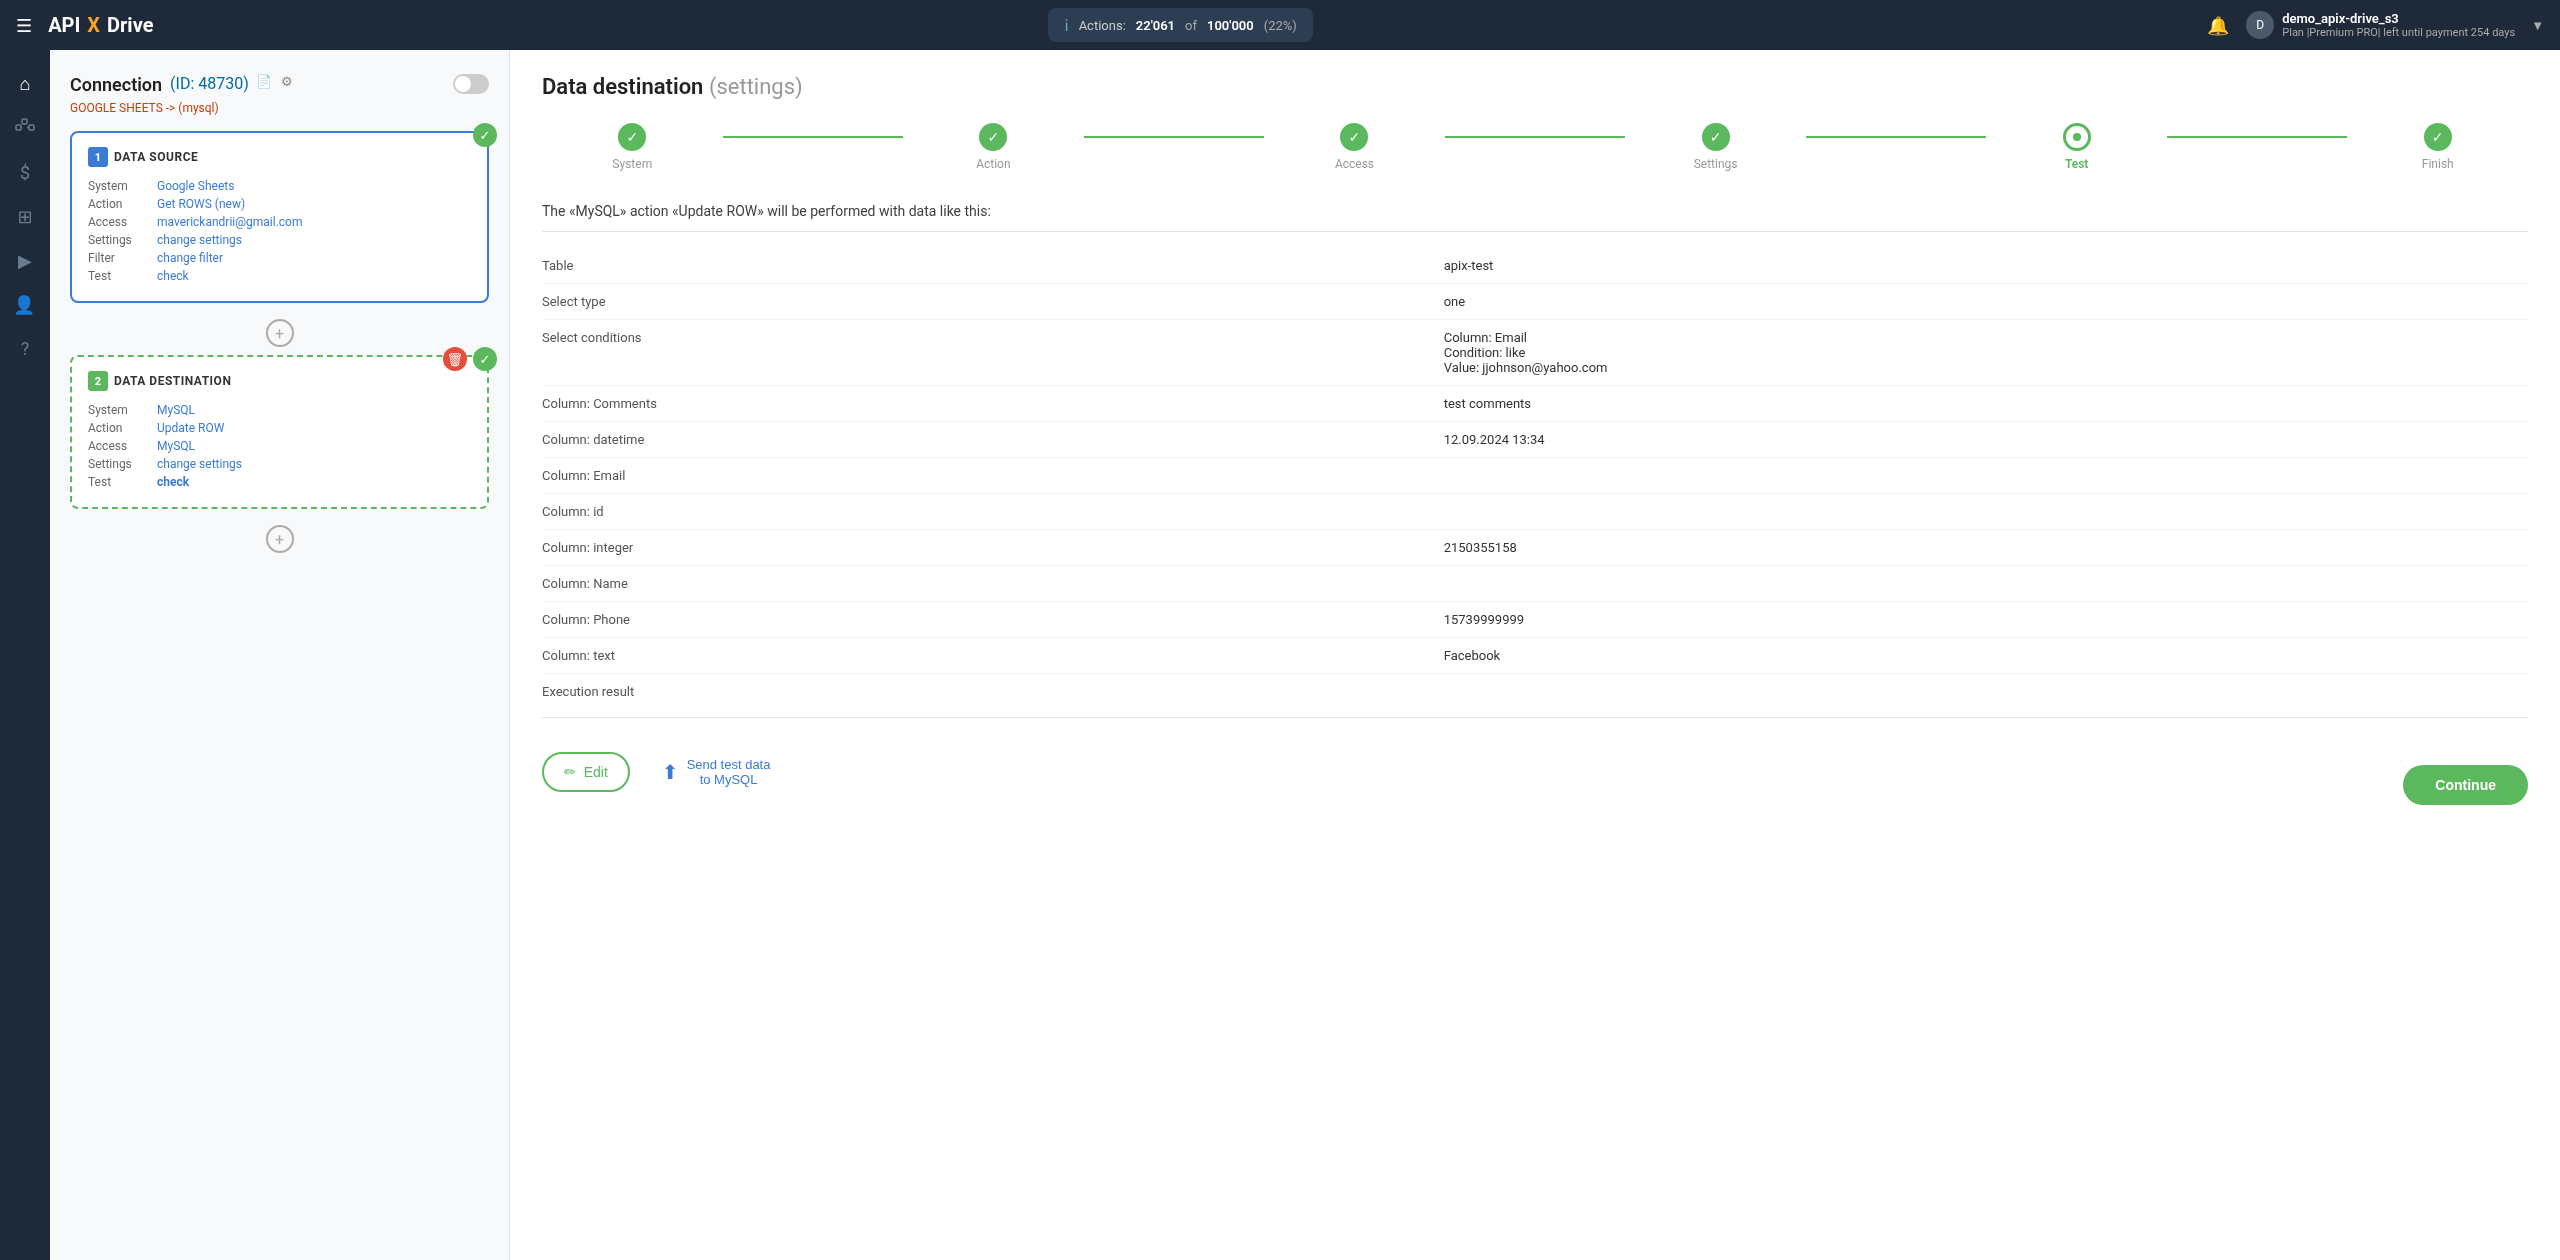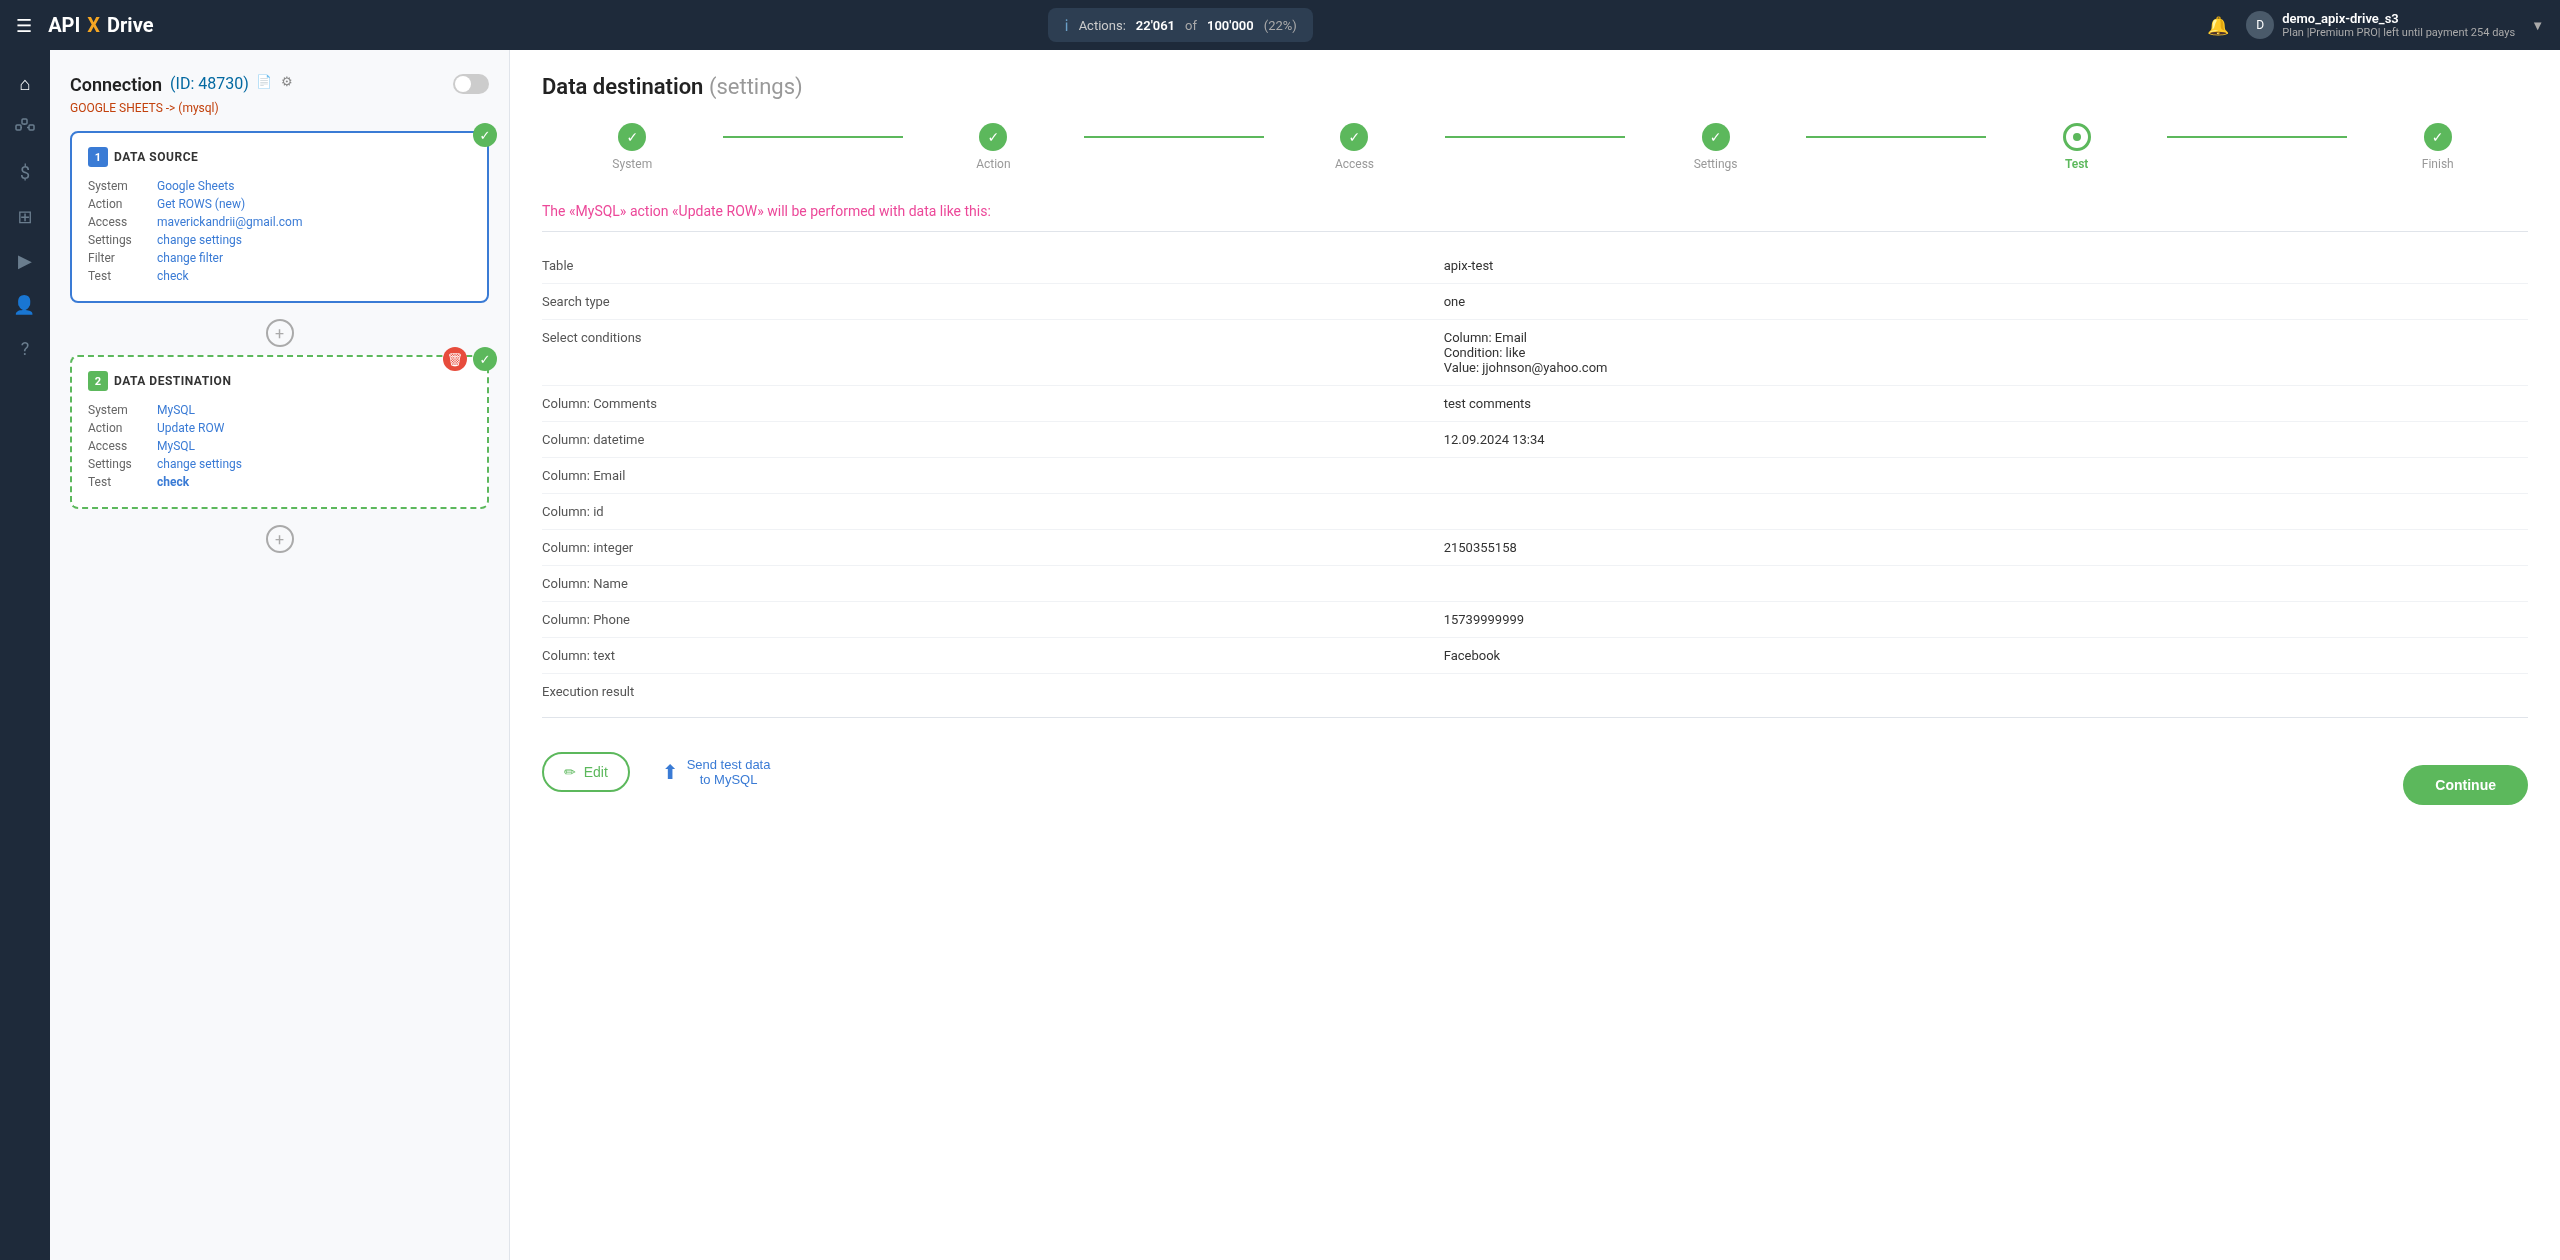--- a/index.html
+++ b/index.html
@@ -145,7 +145,7 @@
 
     
     .data-description {
-      font-size: 14px; color: #ec4899; margin-bottom: 16px; padding-bottom: 12px;
+      font-size: 14px; color: #404040; margin-bottom: 16px; padding-bottom: 12px;
       border-bottom: 1px solid #e0e4ea;
     }
 

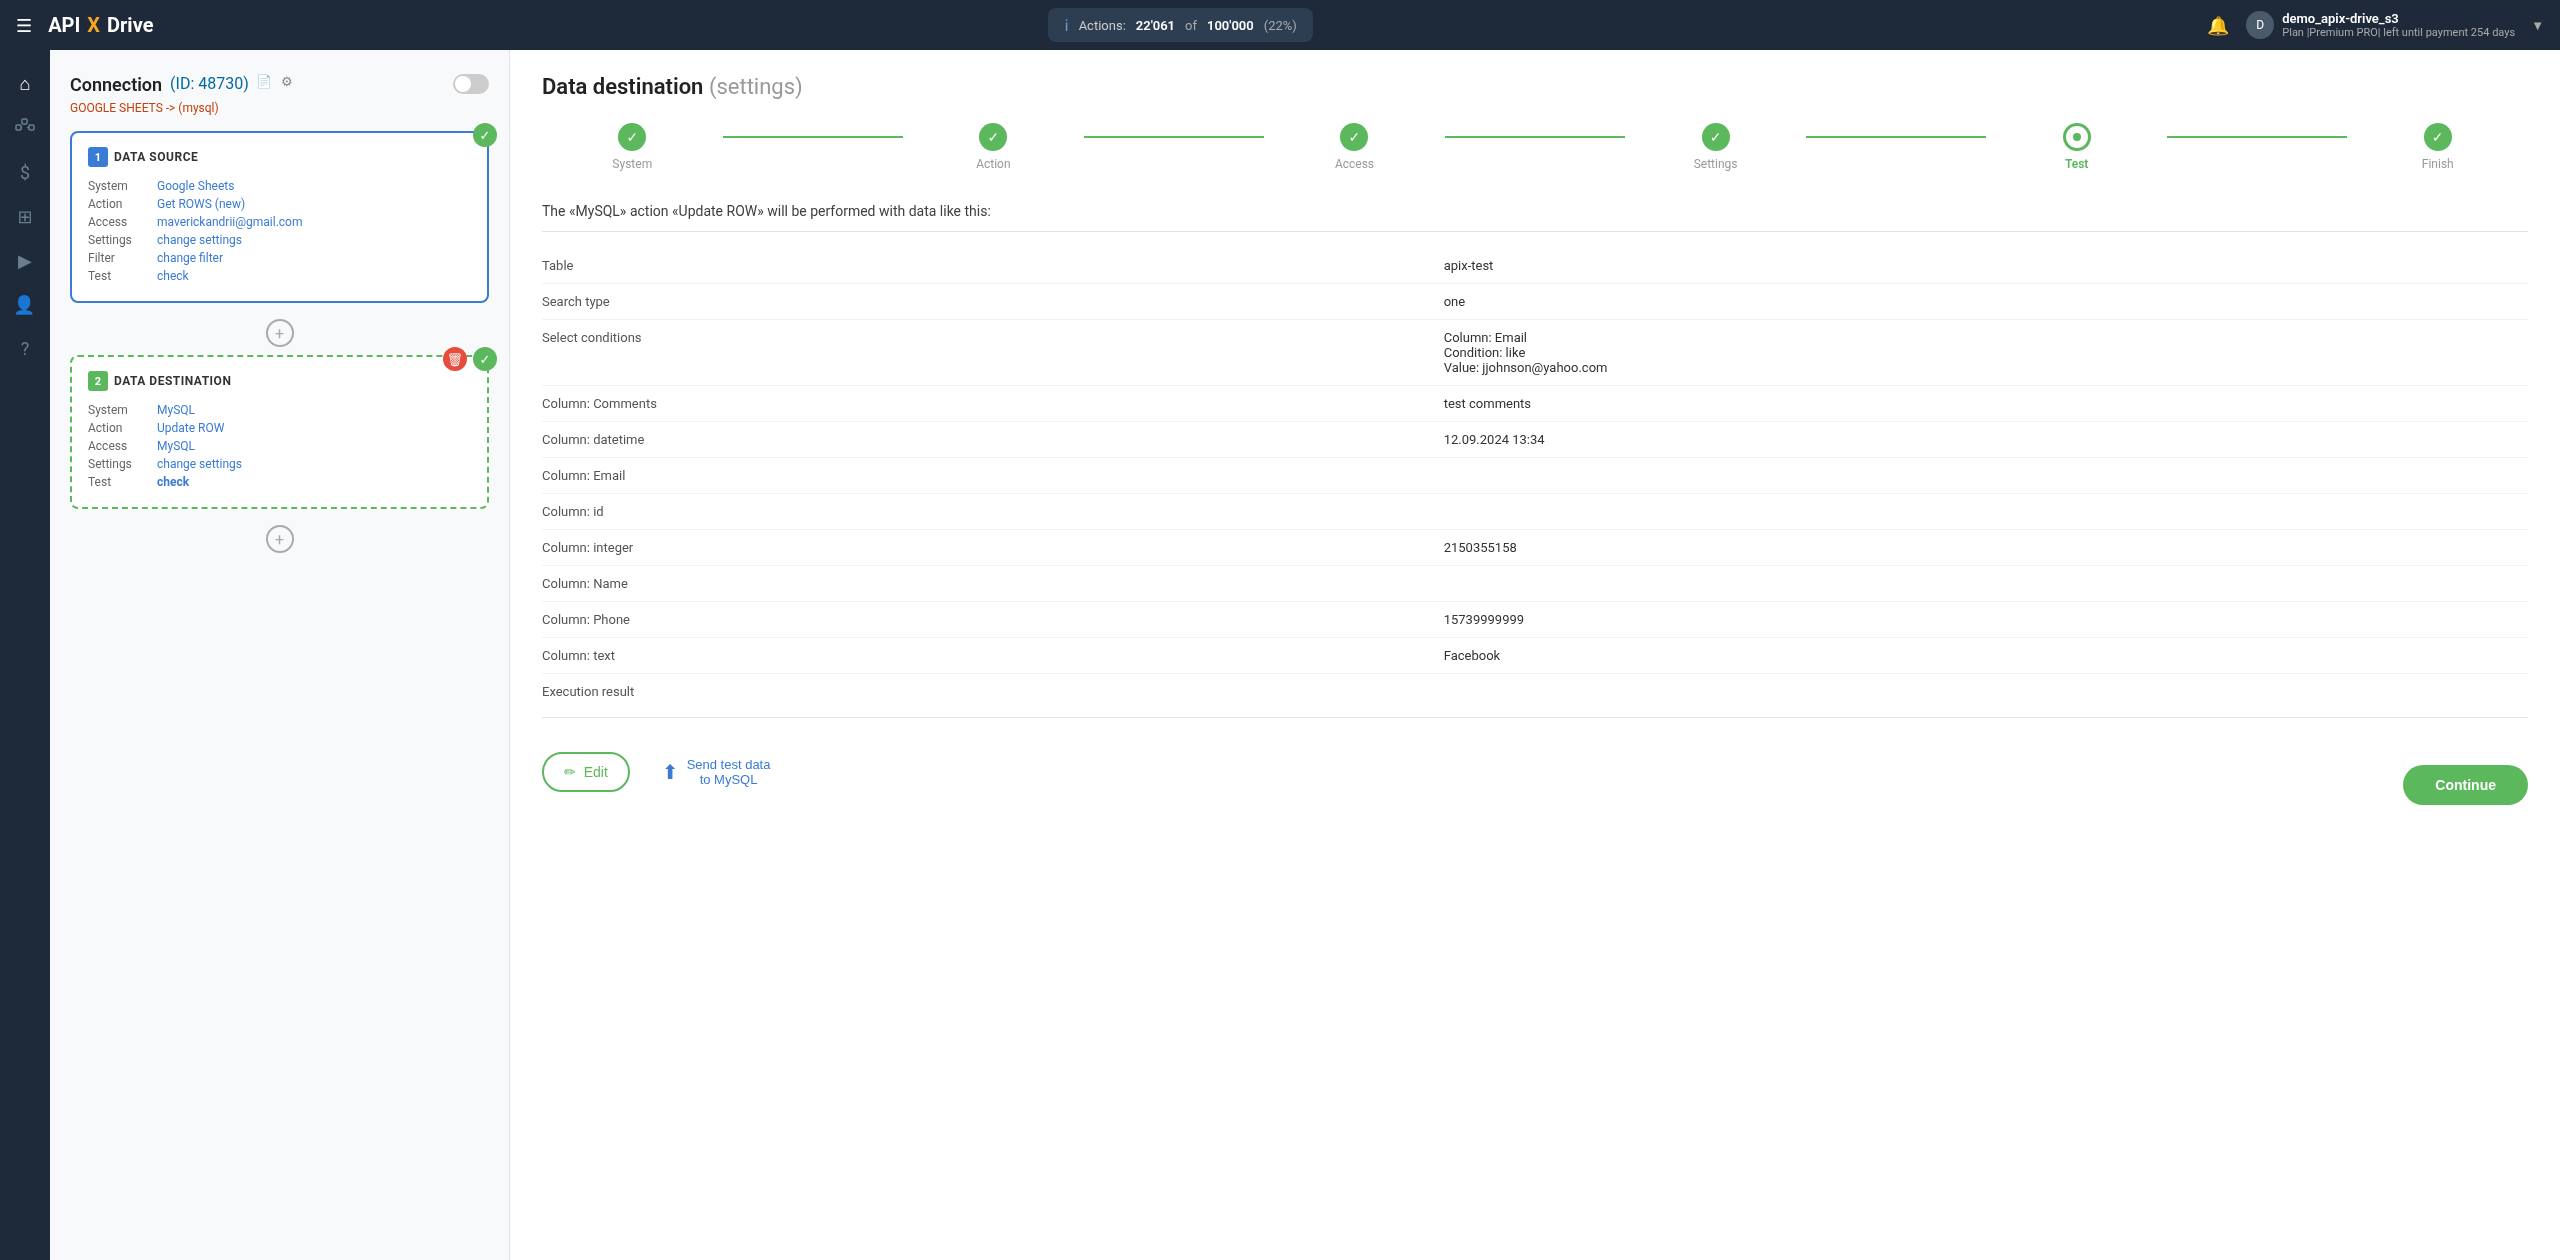--- a/index.html
+++ b/index.html
@@ -365,7 +365,7 @@
             <td style="white-space: pre-line;">apix-test</td>
           </tr>
           <tr>
-            <td>Search type</td>
+            <td>Select type</td>
             <td style="white-space: pre-line;">one</td>
           </tr>
           <tr>

